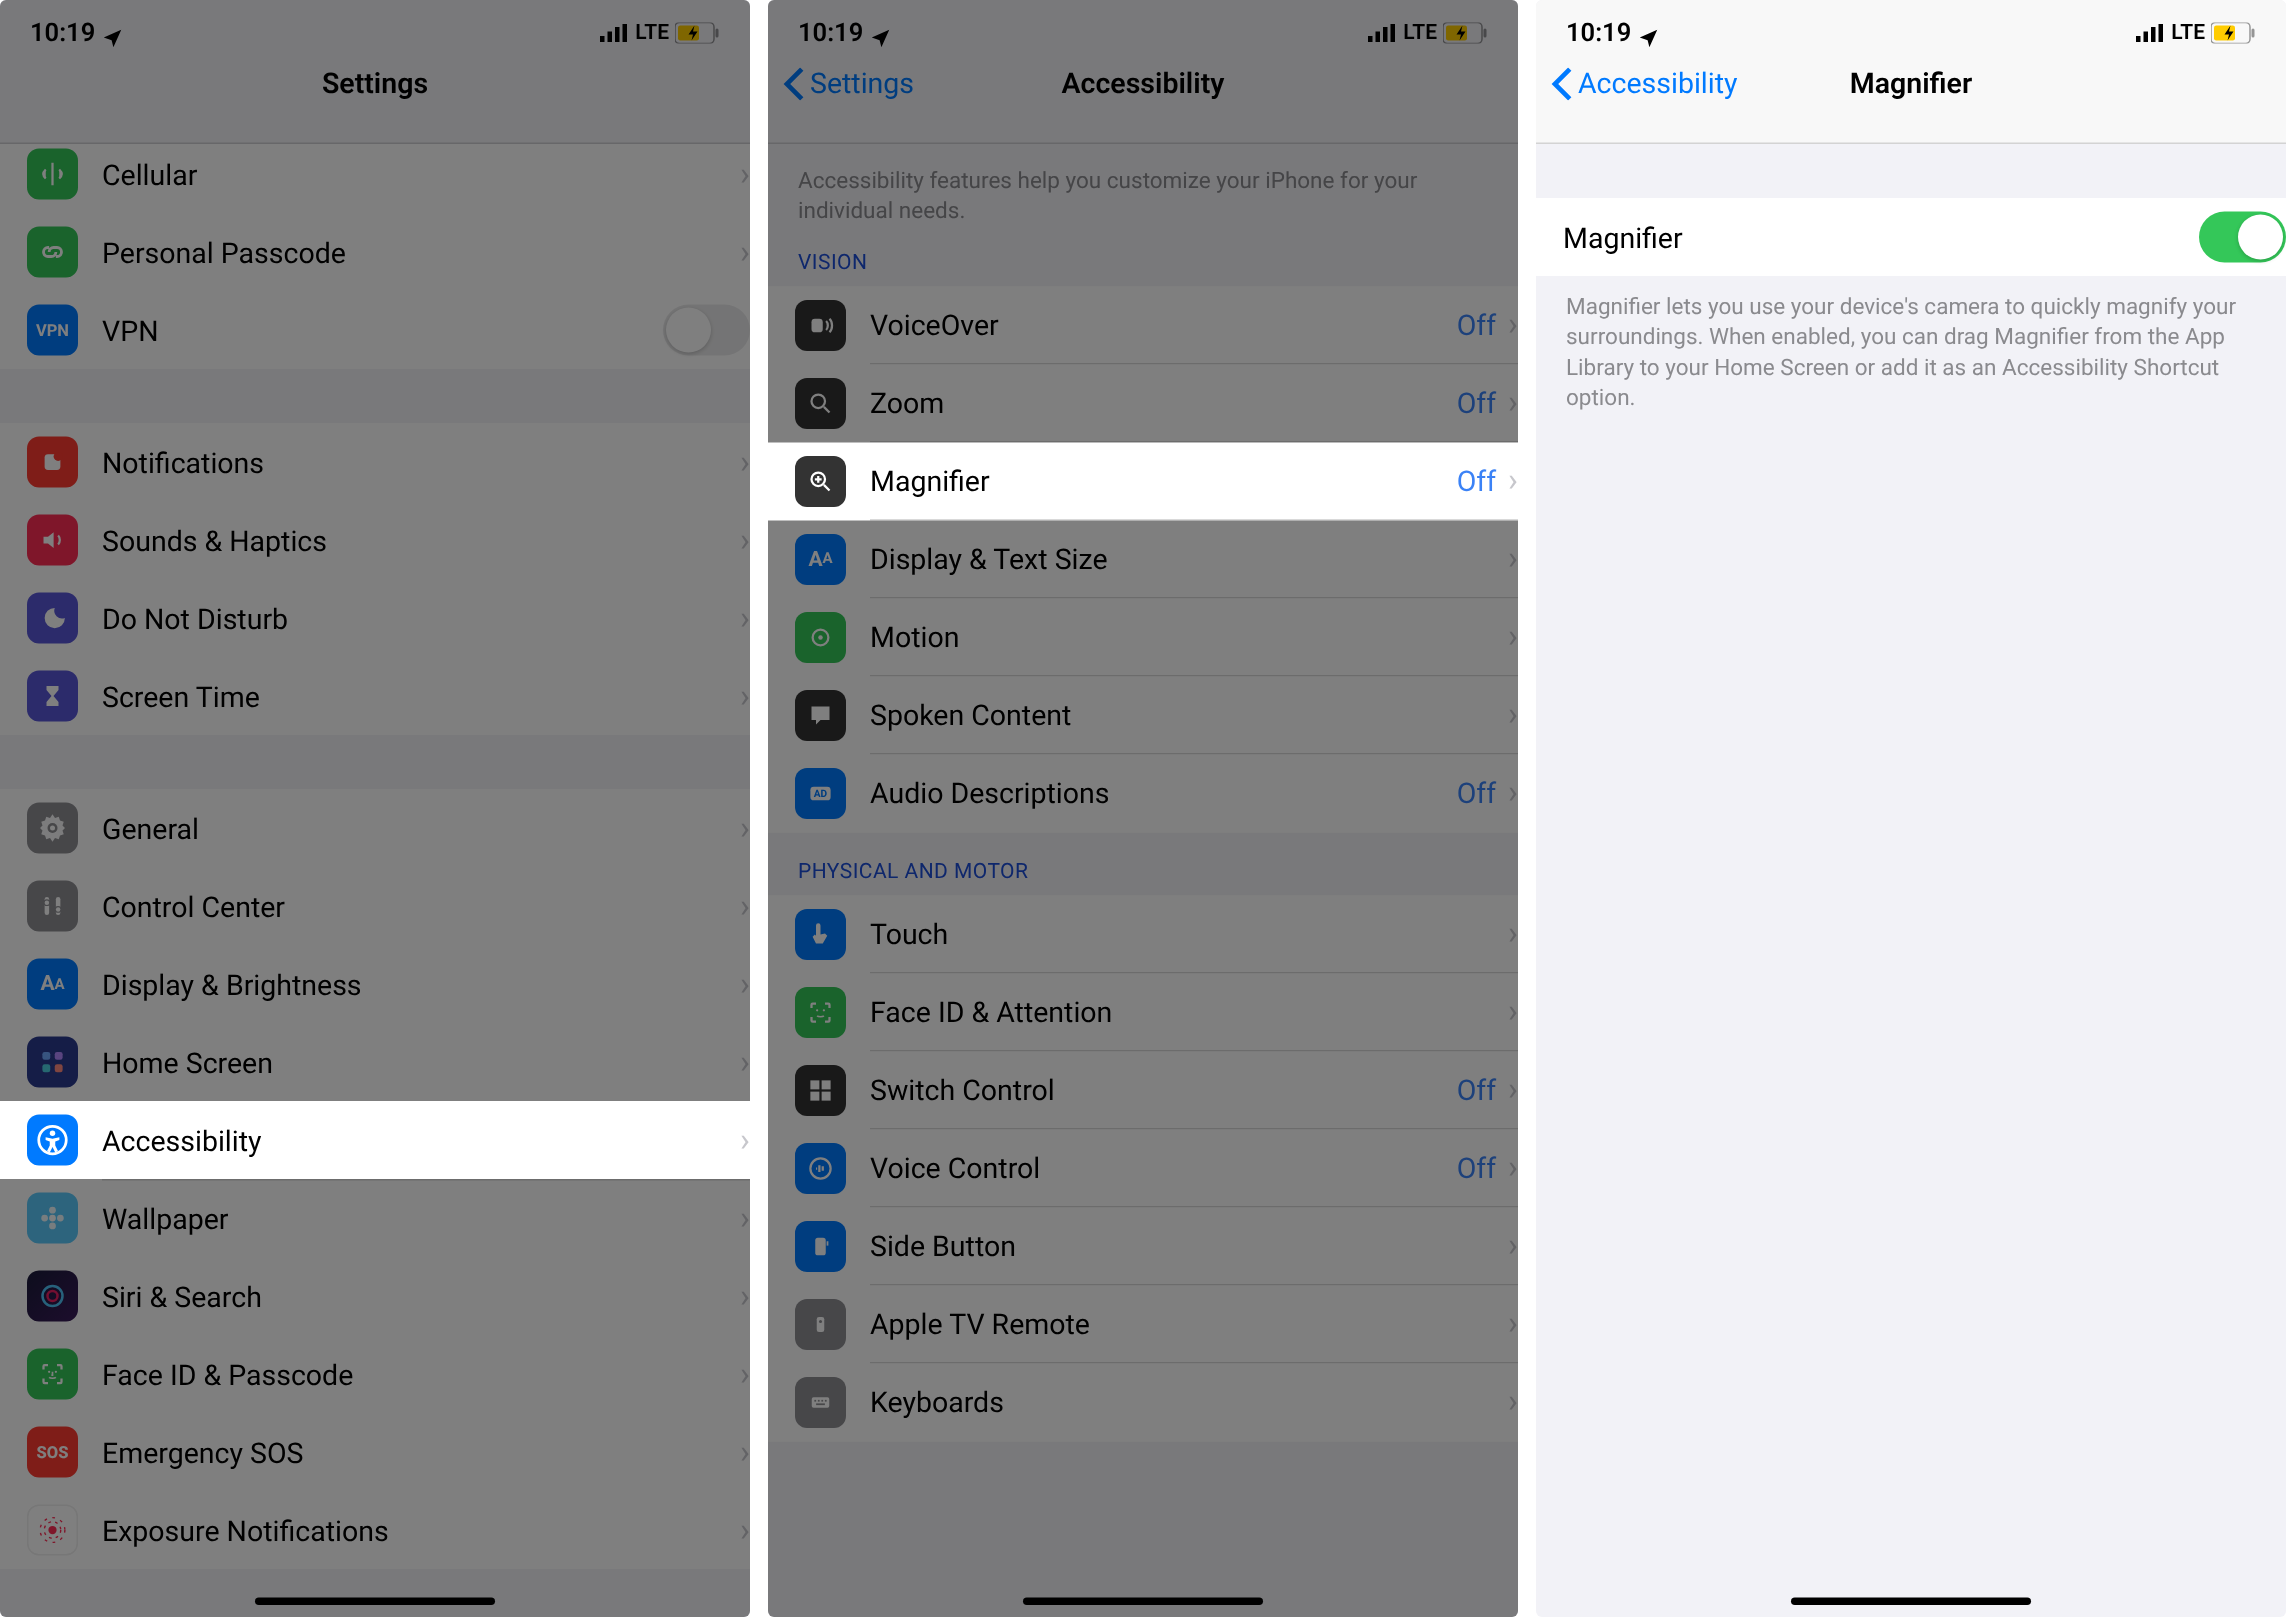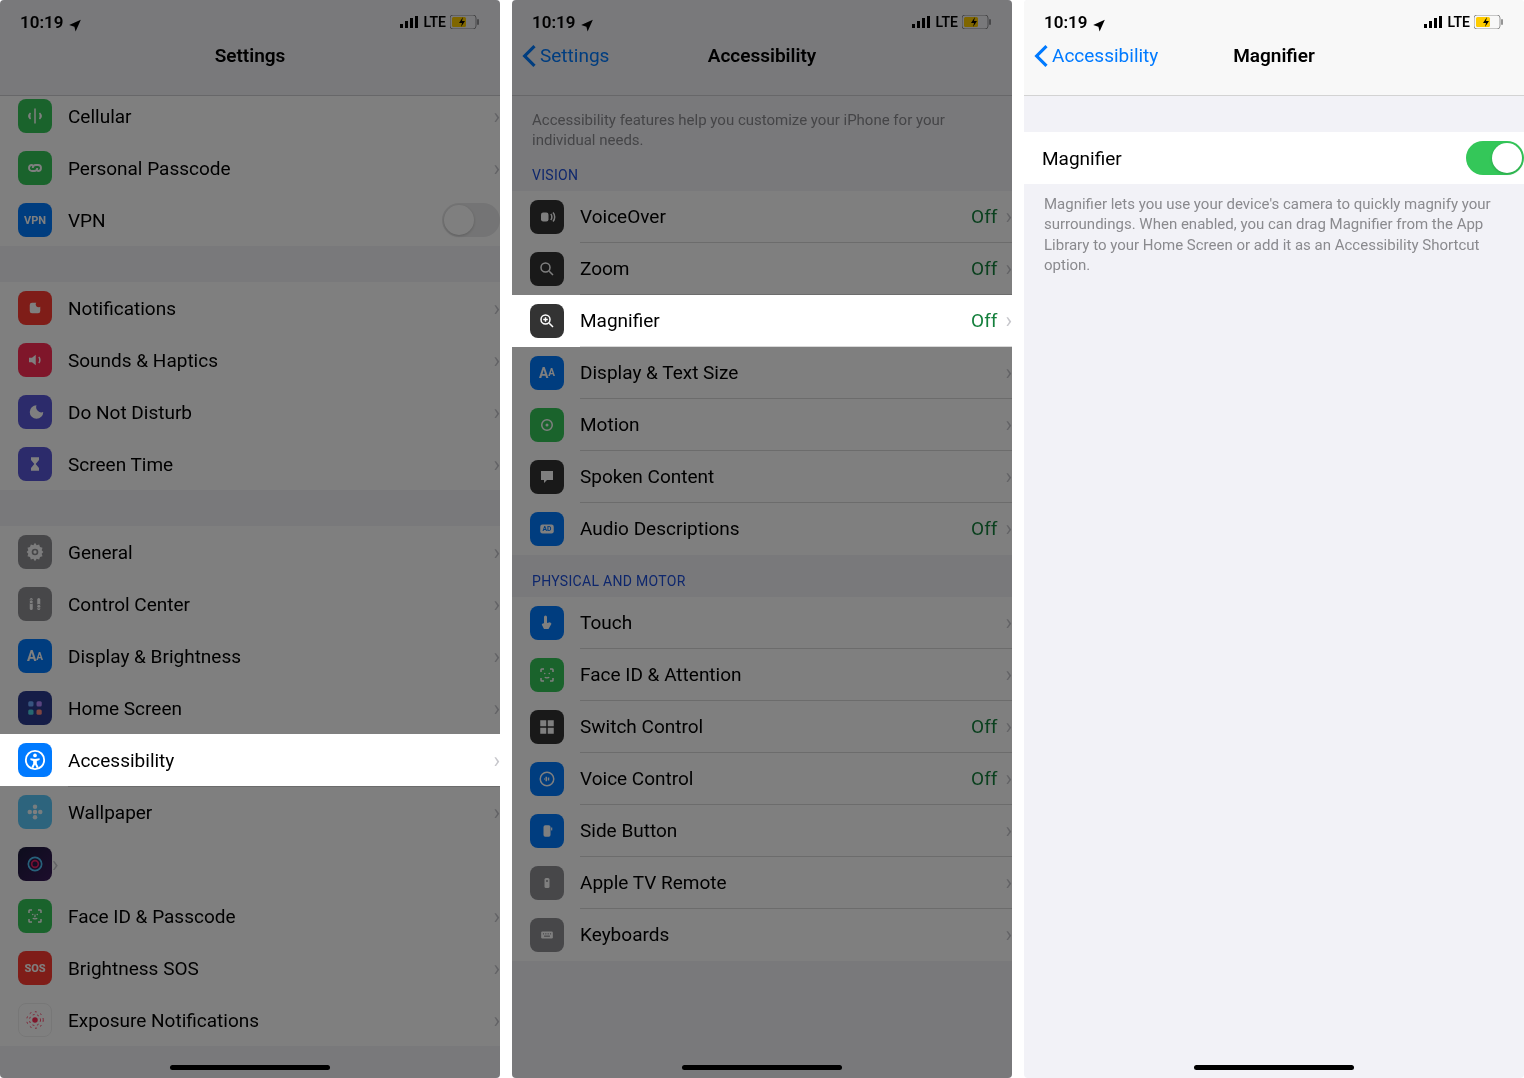--- a/index.html
+++ b/index.html
@@ -99,7 +99,7 @@
   }
   .row .value {
     font-size: 19px;
-    color: #15803d;
+    color: #3b82f6;
     margin-right: 8px;
   }
   .row .chev {

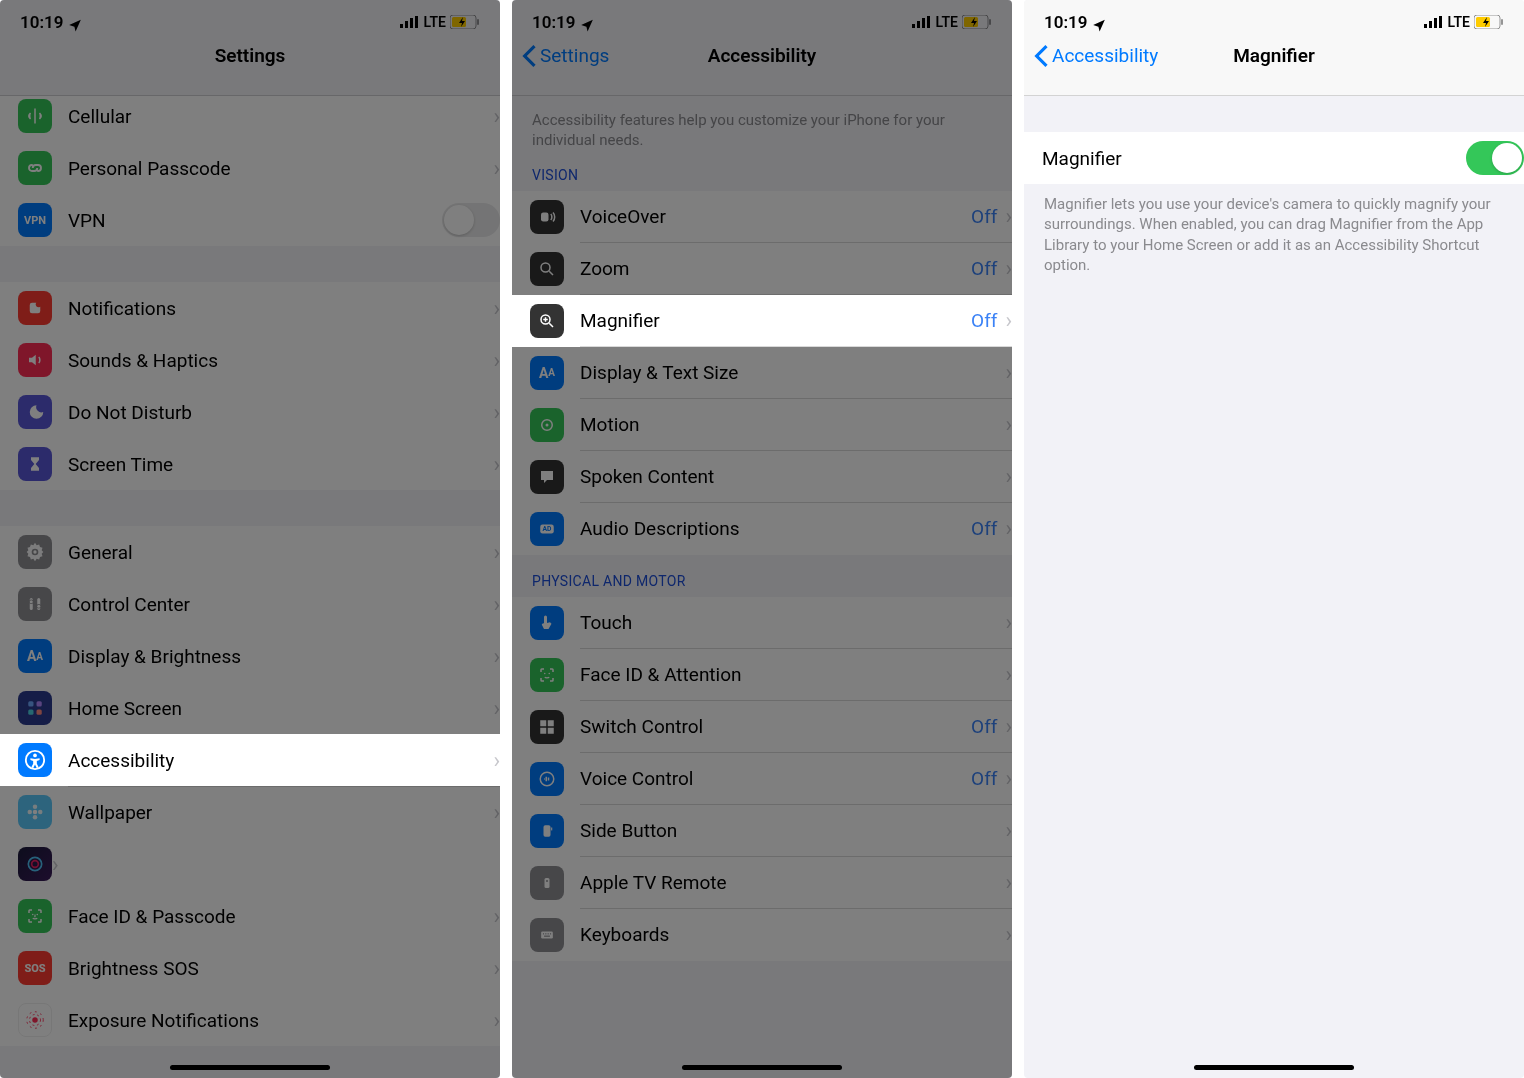--- a/index.html
+++ b/index.html
@@ -326,6 +326,7 @@
               <circle cx="12" cy="12" r="4" fill="none" stroke="#e91e63" stroke-width="2"></circle>
             </svg>
           </div>
+        <span class="label">Siri &amp; Search</span>
         <span class="chev">›</span>
       </div>
       <div class="row">

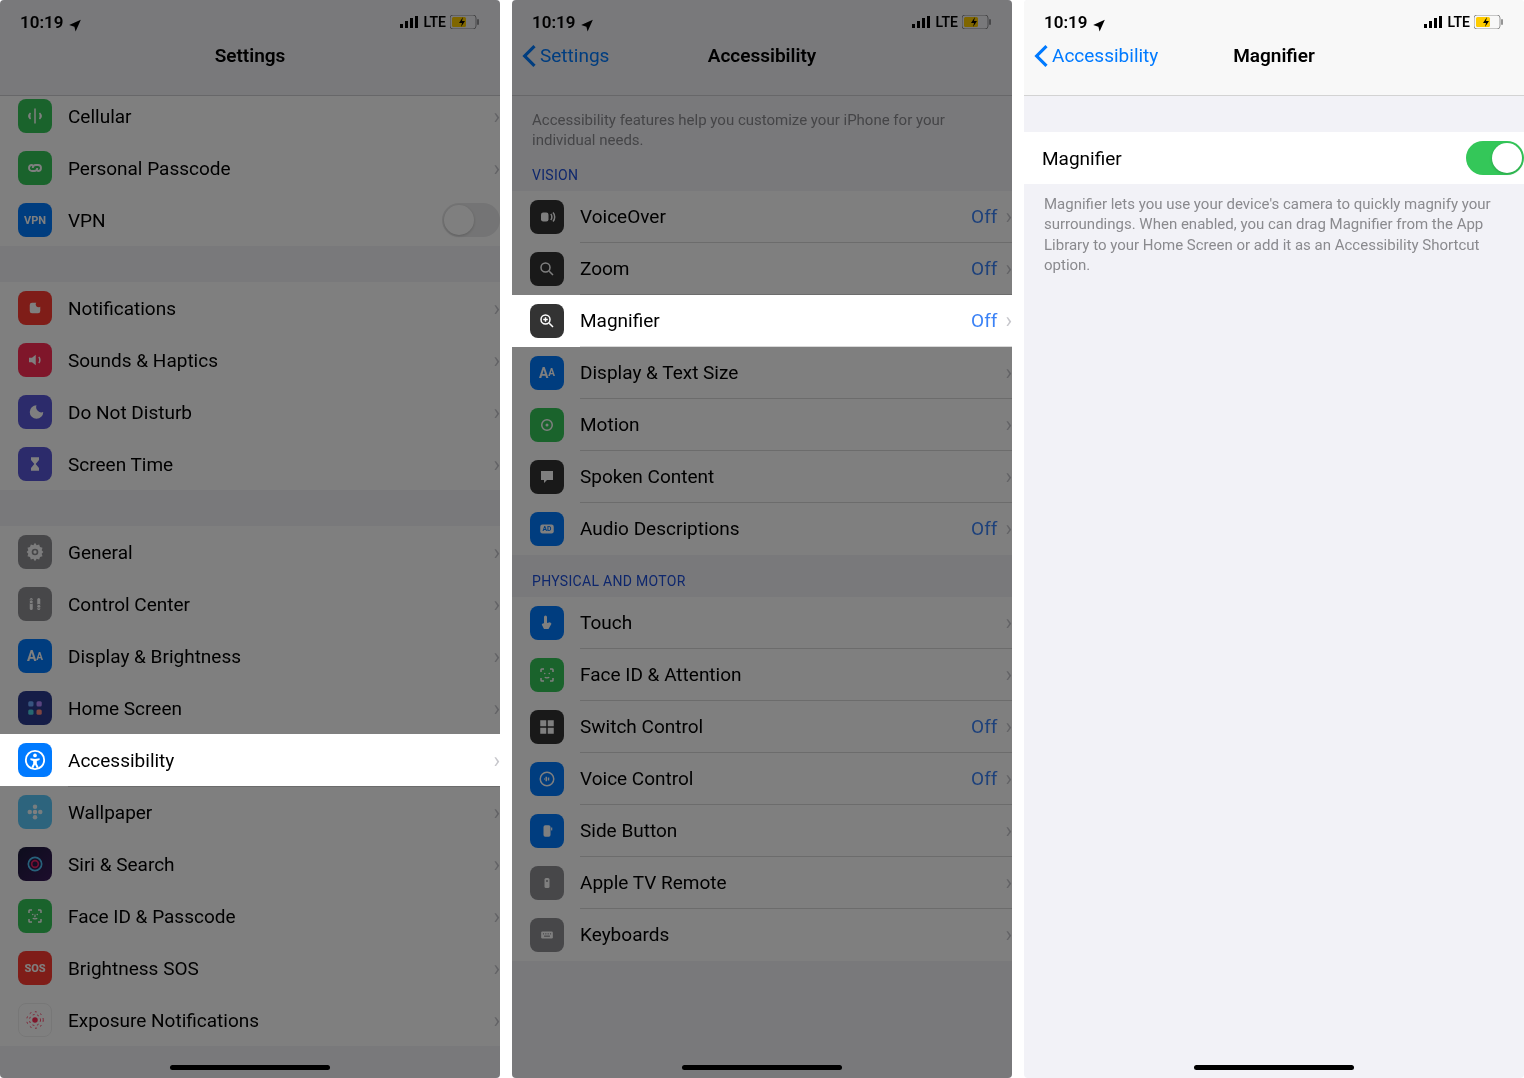--- a/index.html
+++ b/index.html
@@ -343,7 +343,7 @@
       </div>
       <div class="row">
         <div class="icon" style="background:#ff3b30;font-size:11px;font-weight:800">SOS</div>
-        <span class="label">Brightness SOS</span>
+        <span class="label">Emergency SOS</span>
         <span class="chev">›</span>
       </div>
       <div class="row">

